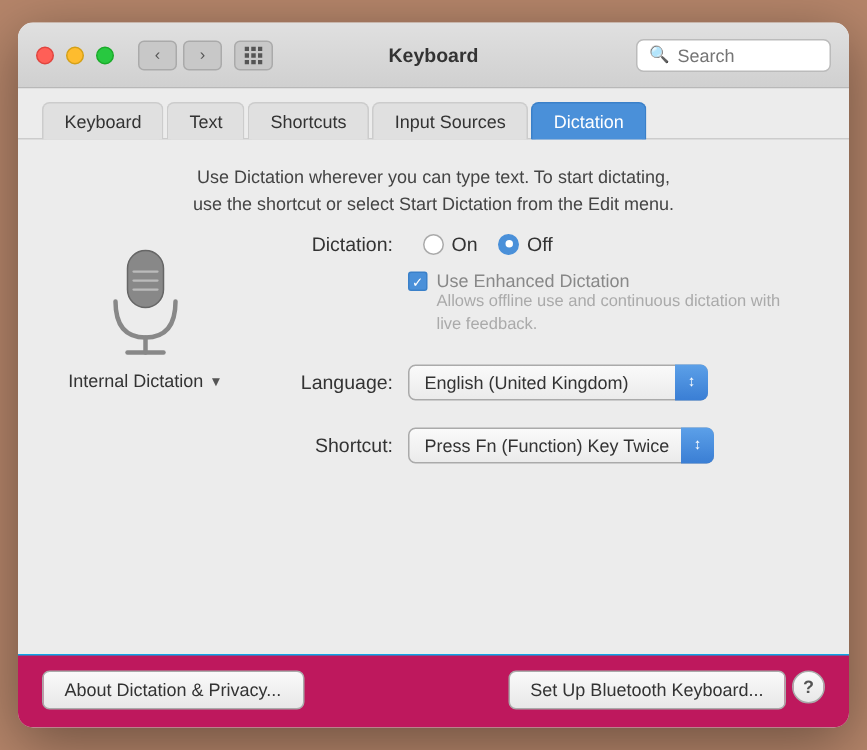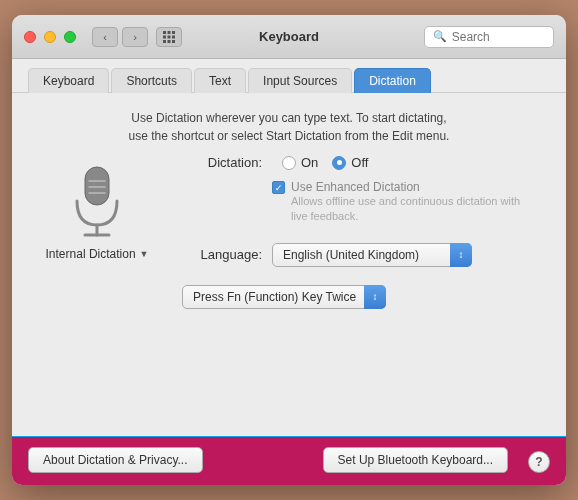--- a/index.html
+++ b/index.html
@@ -389,8 +389,8 @@
 
   <div class="tabs-bar">
     <div class="tab">Keyboard</div>
+    <div class="tab">Text</div>
     <div class="tab">Shortcuts</div>
-    <div class="tab">Text</div>
     <div class="tab">Input Sources</div>
     <div class="tab active">Dictation</div>
   </div>

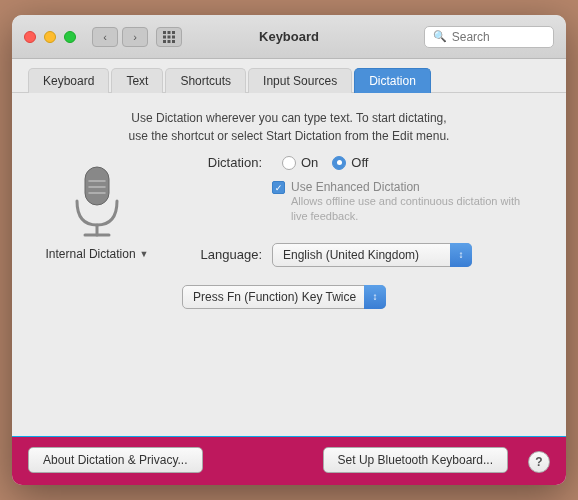--- a/index.html
+++ b/index.html
@@ -463,6 +463,7 @@
         </div>
 
         <div class="form-row">
+          <span class="form-label">Shortcut:</span>
           <div class="select-wrapper">
             <select class="select-box">
               <option>Press Fn (Function) Key Twice</option>

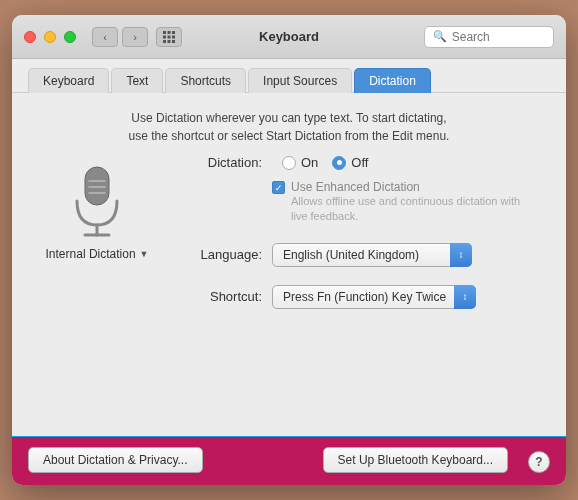--- a/index.html
+++ b/index.html
@@ -479,7 +479,7 @@
     <div class="bottom-left">
       <button class="about-btn">About Dictation &amp; Privacy...</button>
     </div>
-    <div style="display:flex; align-items:flex-end; gap:20px;">
+    <div style="display:flex; align-items:flex-start; gap:4px;">
       <button class="setup-btn">Set Up Bluetooth Keyboard...</button>
       <button class="help-btn">?</button>
     </div>

